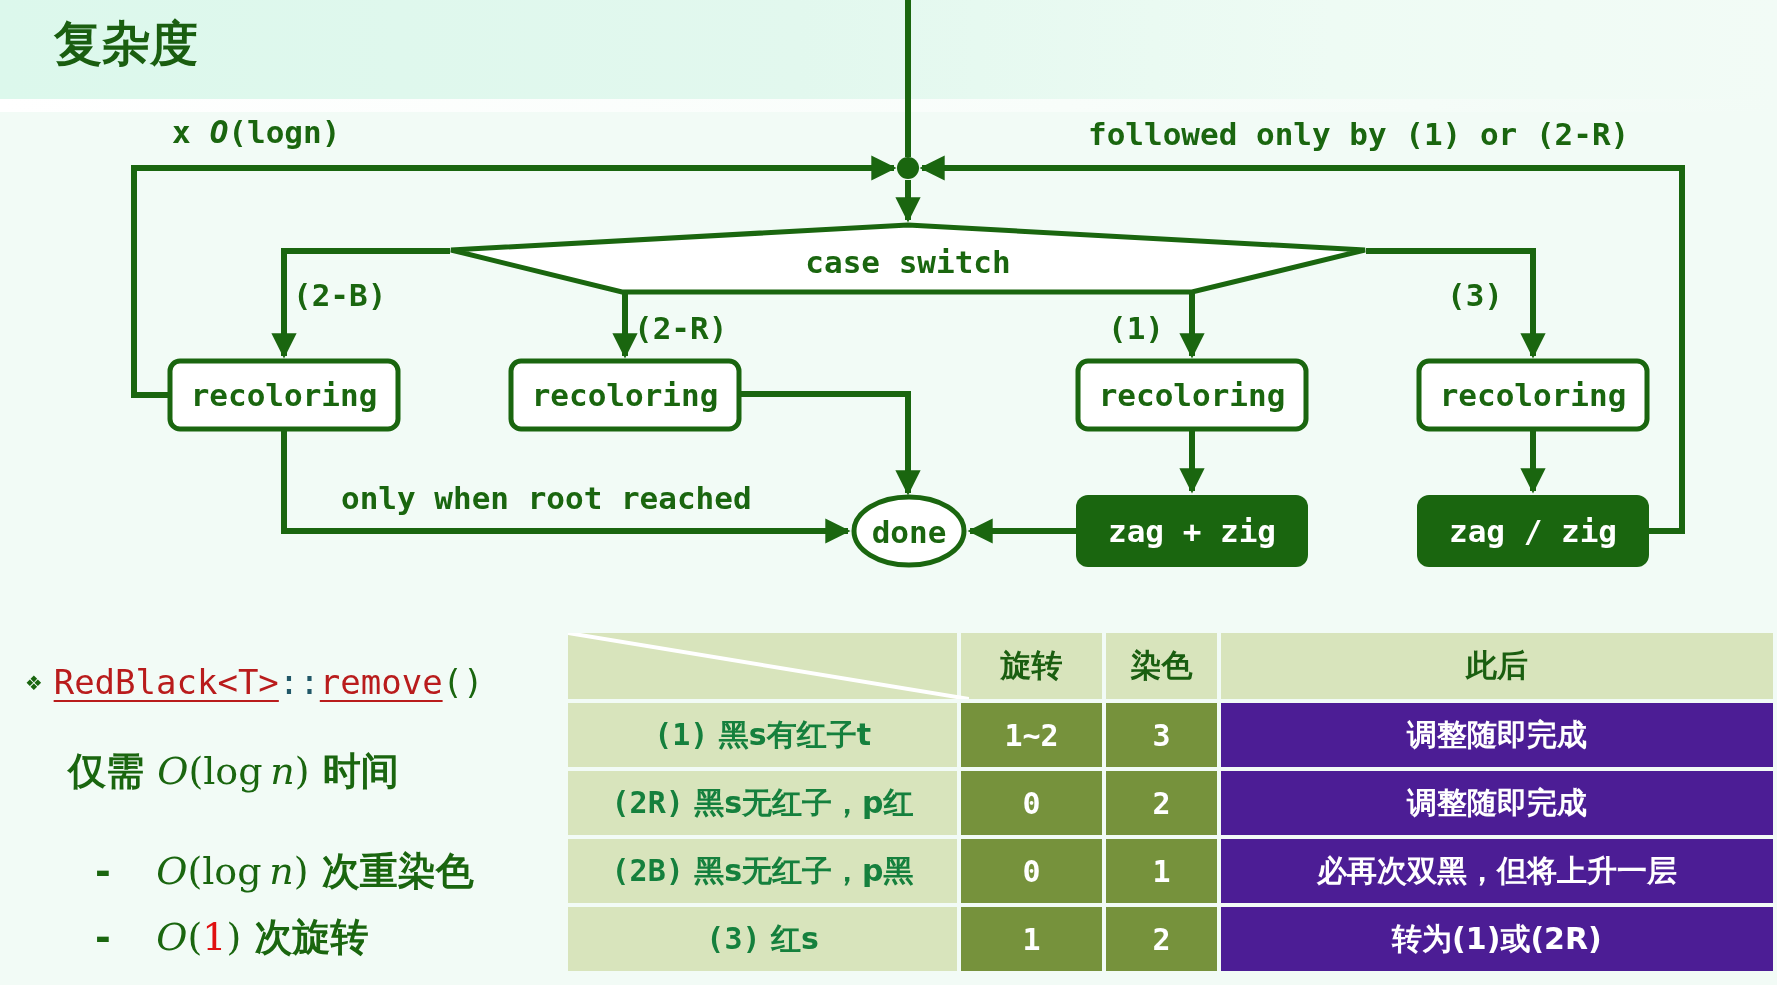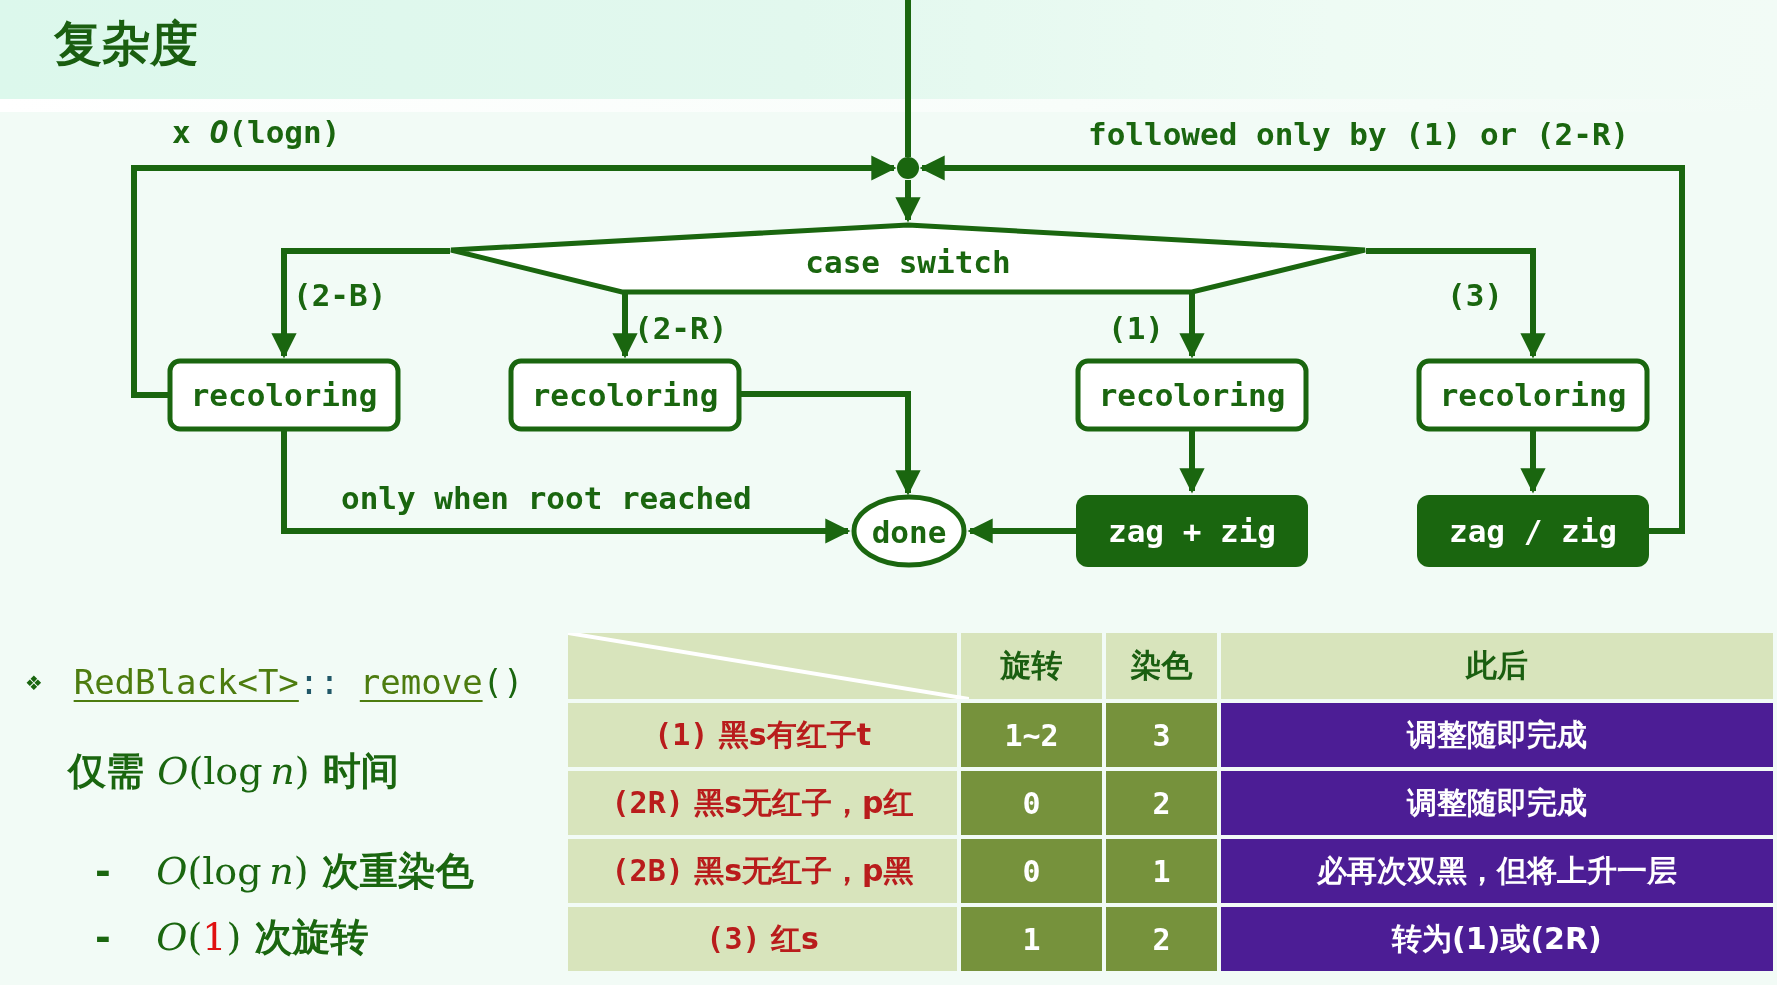--- a/index.html
+++ b/index.html
@@ -34,7 +34,7 @@
     font-family: "DejaVu Sans Mono", monospace; font-size: 34px;
   }
   .bullet-icon { color: #1a660f; font-size: 26px; margin-right: 12px; vertical-align: 4px; }
-  .code-link { color: #4d7c0f; text-decoration: underline; text-decoration-thickness: 2px; text-underline-offset: 6px; margin-left: 20px; }
+  .code-link { color: #b91c1c; text-decoration: underline; text-decoration-thickness: 2px; text-underline-offset: 6px; }
   .code-plain { color: #215868; }
   .code-paren { color: #1a660f; }
   .line {

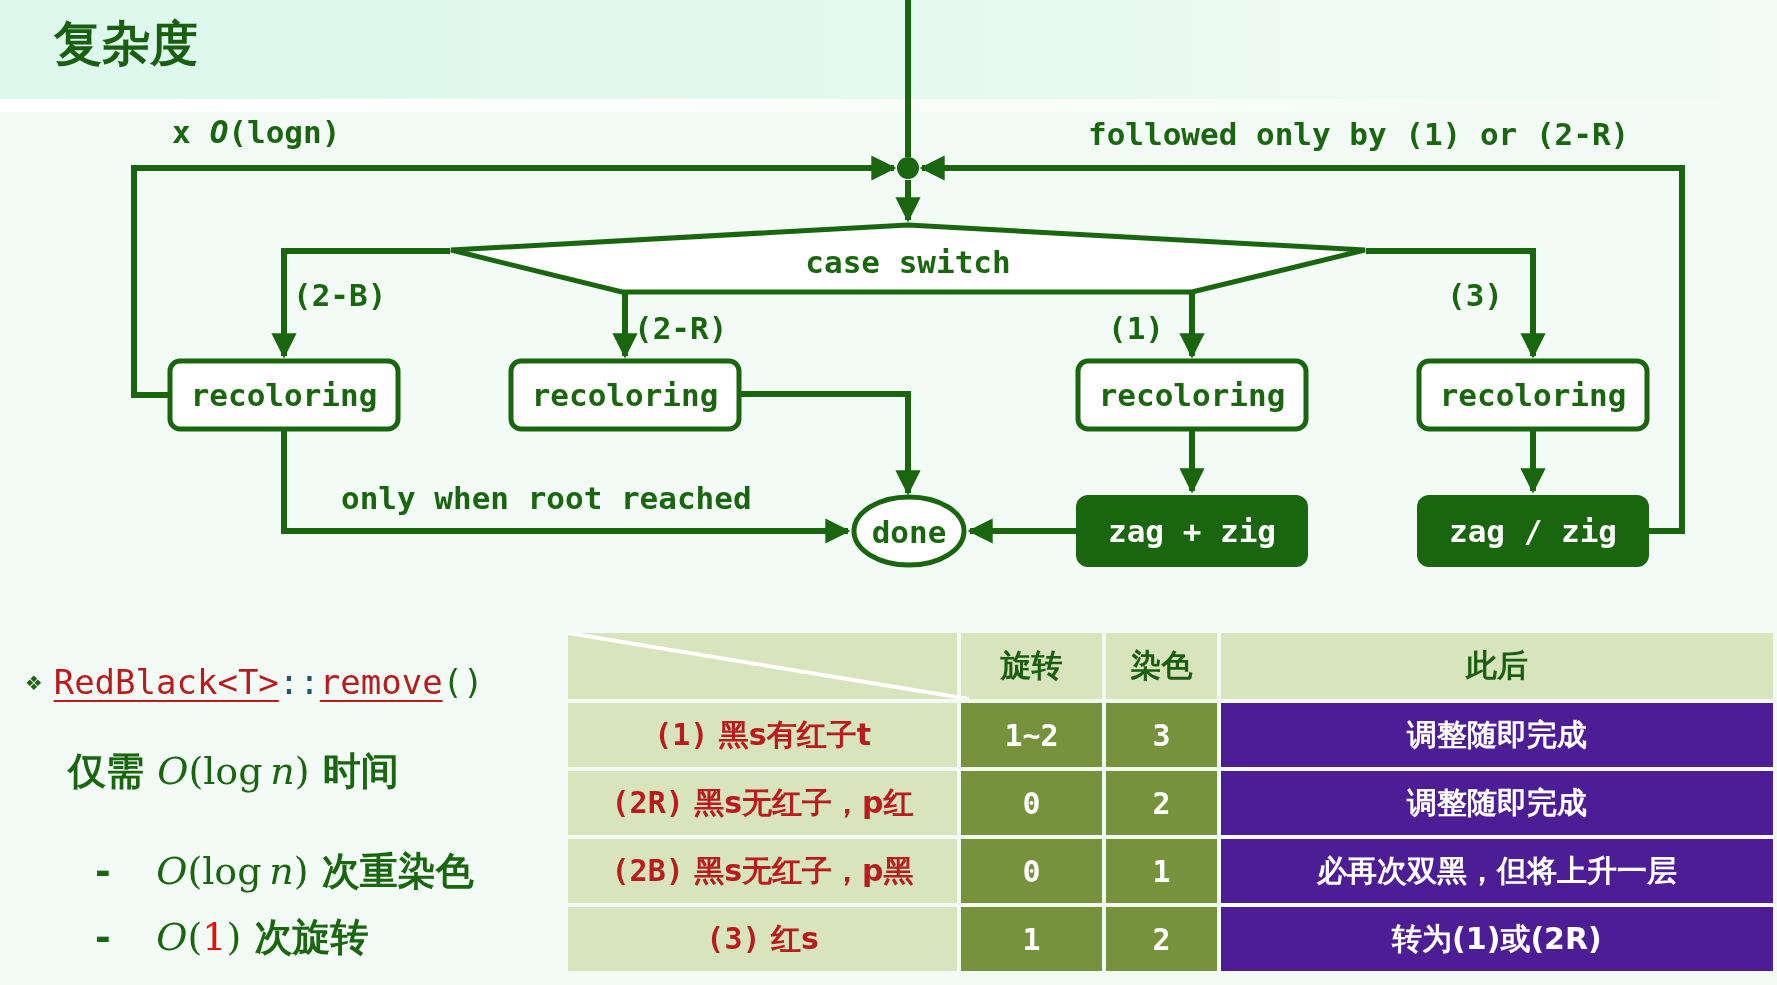--- a/index.html
+++ b/index.html
@@ -58,7 +58,7 @@
   table.cases th {
     background: #d8e4bc; color: #1a5e10; font-size: 31px; font-weight: bold; height: 66px;
   }
-  table.cases td.case { background: #d8e4bc; color: #b91c1c; font-size: 30px; font-weight: bold; height: 64px; }
+  table.cases td.case { background: #d8e4bc; color: #15803d; font-size: 30px; font-weight: bold; height: 64px; }
   table.cases td.val { background: #76923c; color: #ffffff; font-size: 30px; font-weight: bold; height: 64px; font-family: "DejaVu Sans Mono", monospace; }
   table.cases td.after { background: #4c1d95; color: #ffffff; font-size: 30px; font-weight: bold; height: 64px; }
   .corner-cell { position: relative; }

